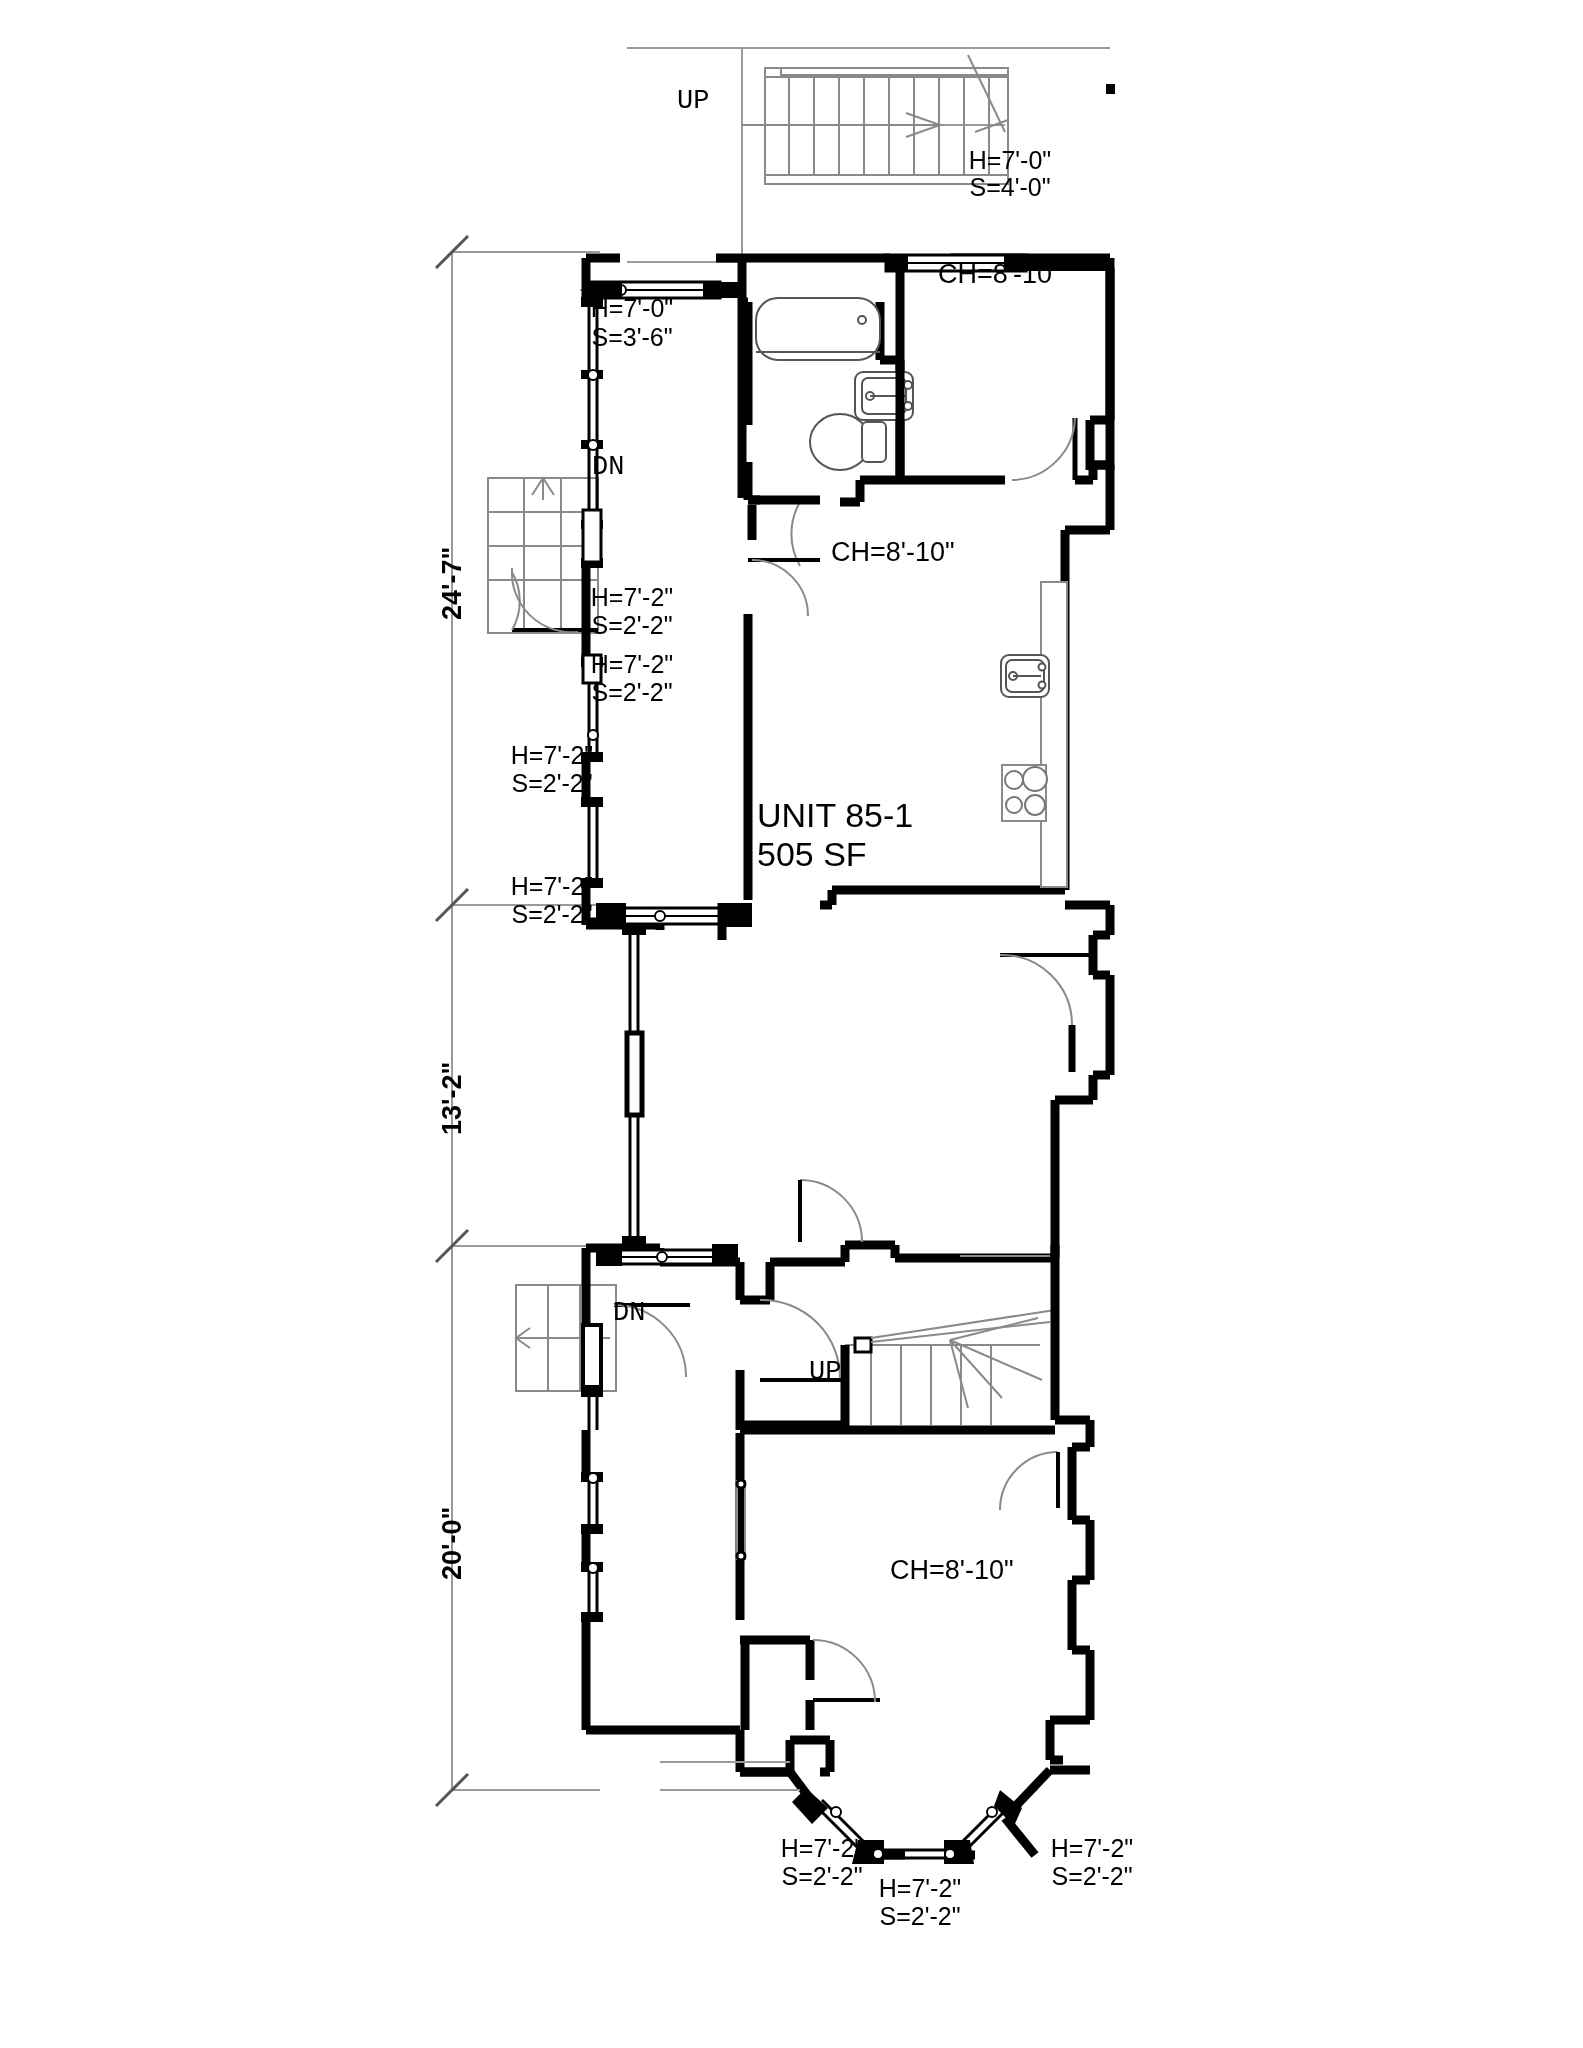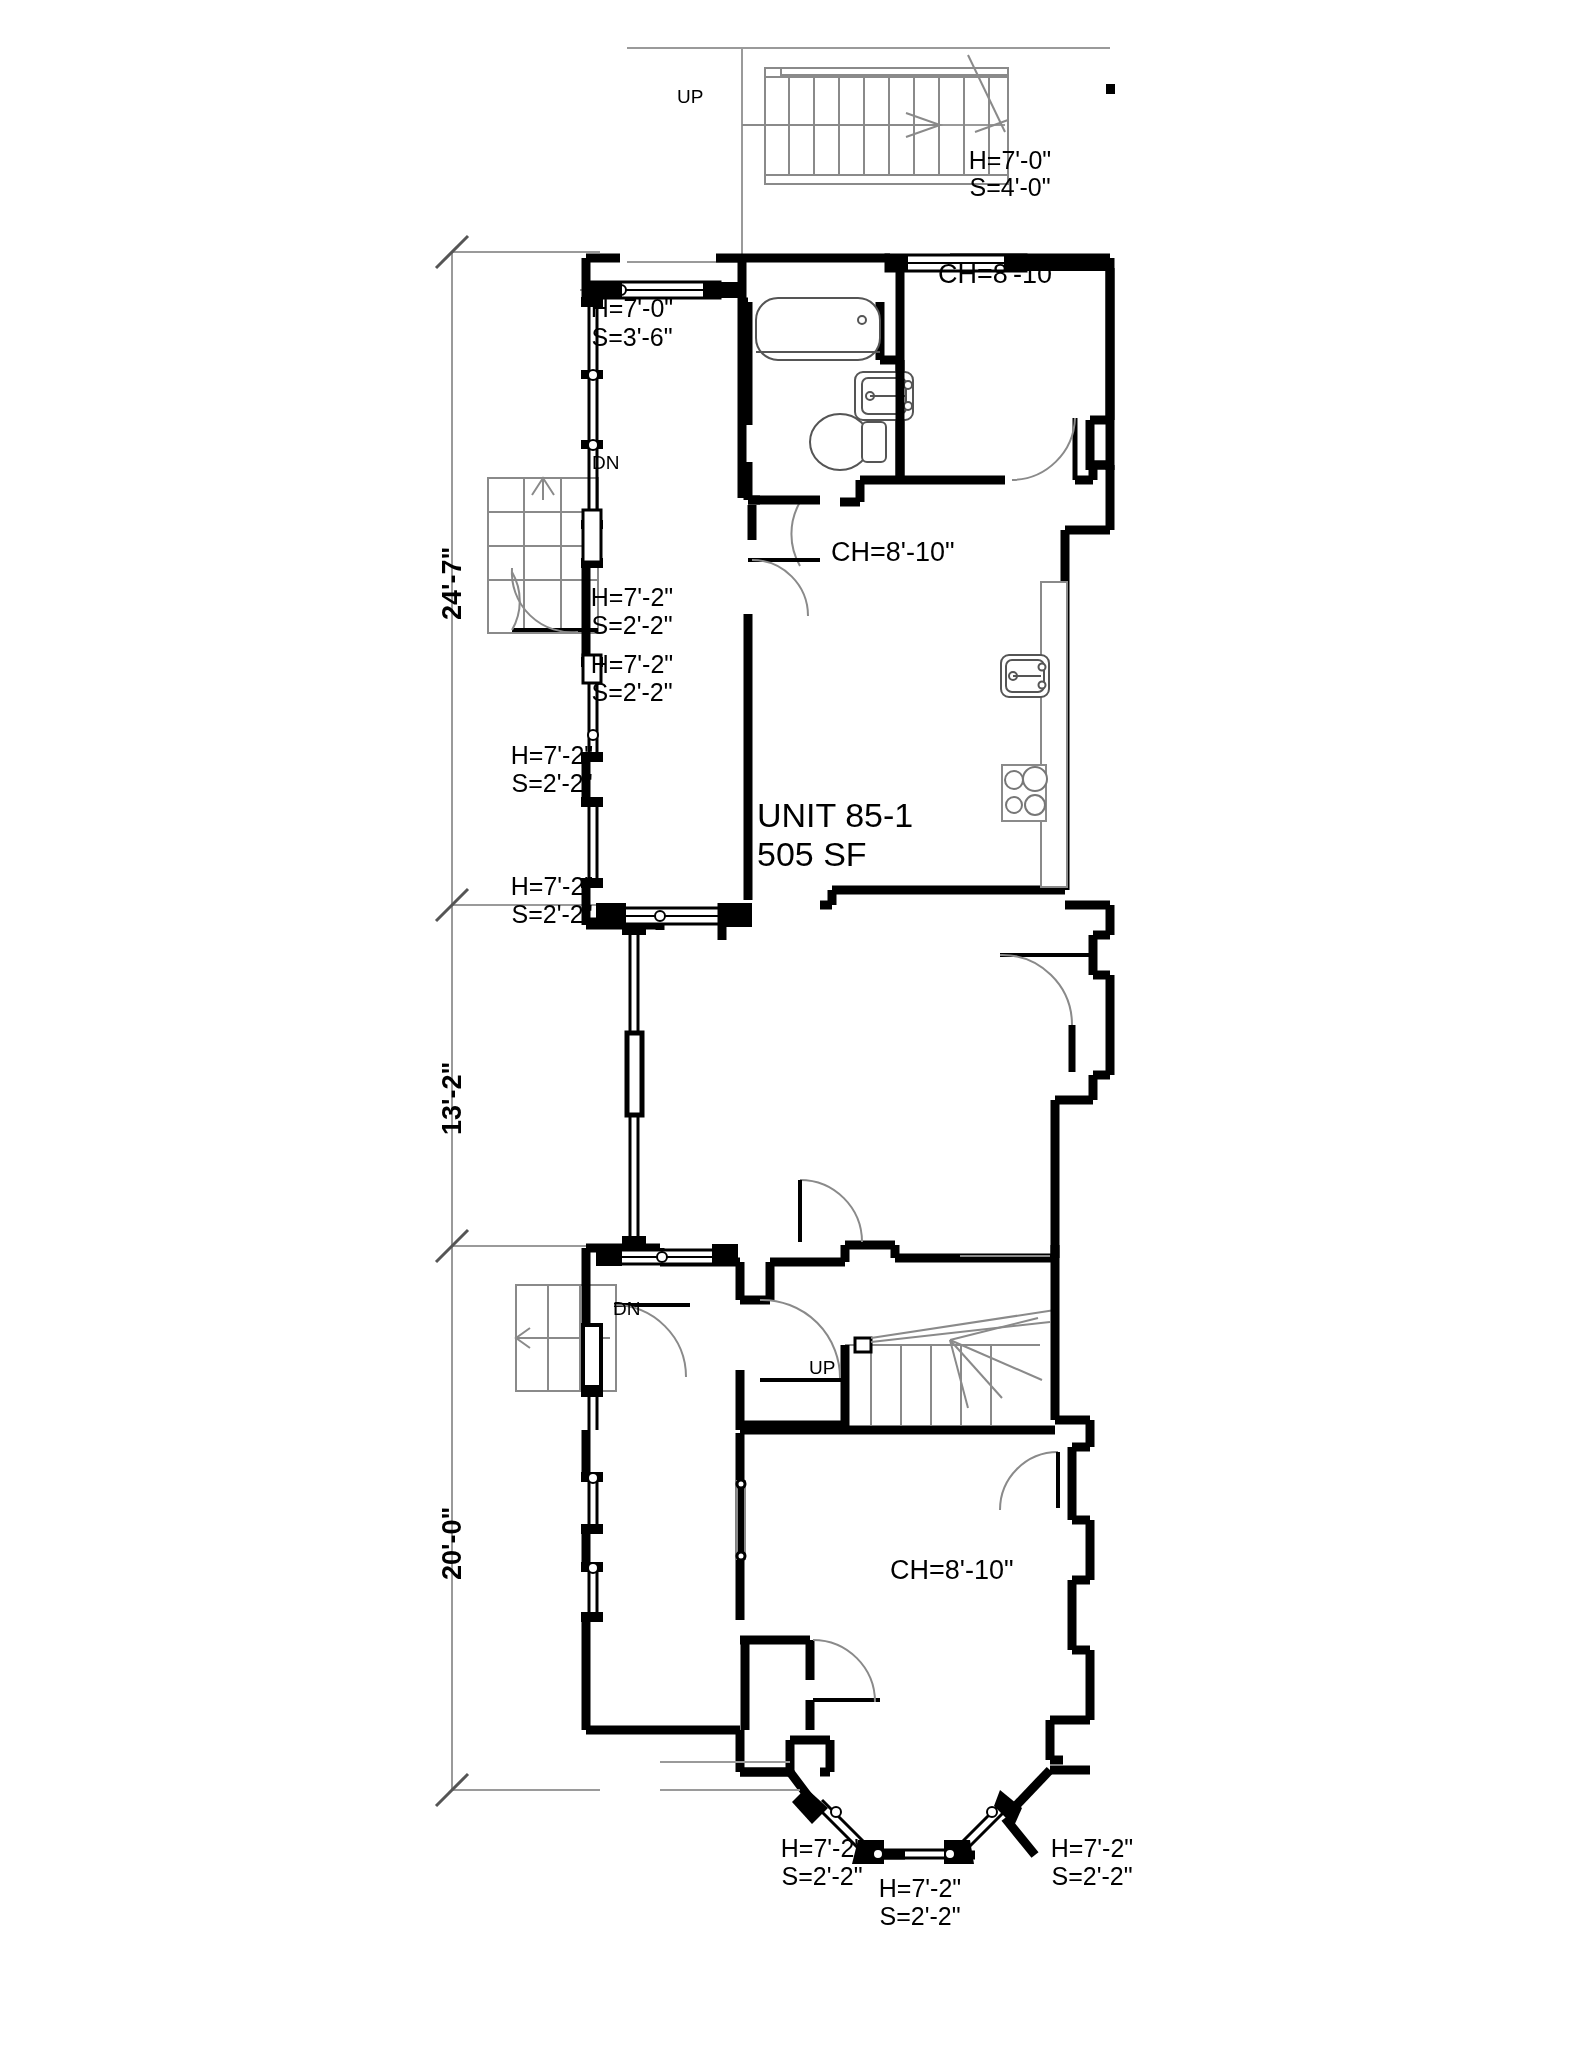--- a/index.html
+++ b/index.html
@@ -10,7 +10,7 @@
        white-space:pre;line-height:1.18;letter-spacing:0px;}
   .hs{font-size:25px;}
   .ch{font-size:27px;}
-  .updn{font-size:19px;}
+  .updn{font-size:27px;font-family:Liberation Mono, monospace;}
   .unit{font-size:34px;}
   .dim{font-size:27px;font-weight:bold;transform-origin:left top;}
   .ctr{text-align:center;}

